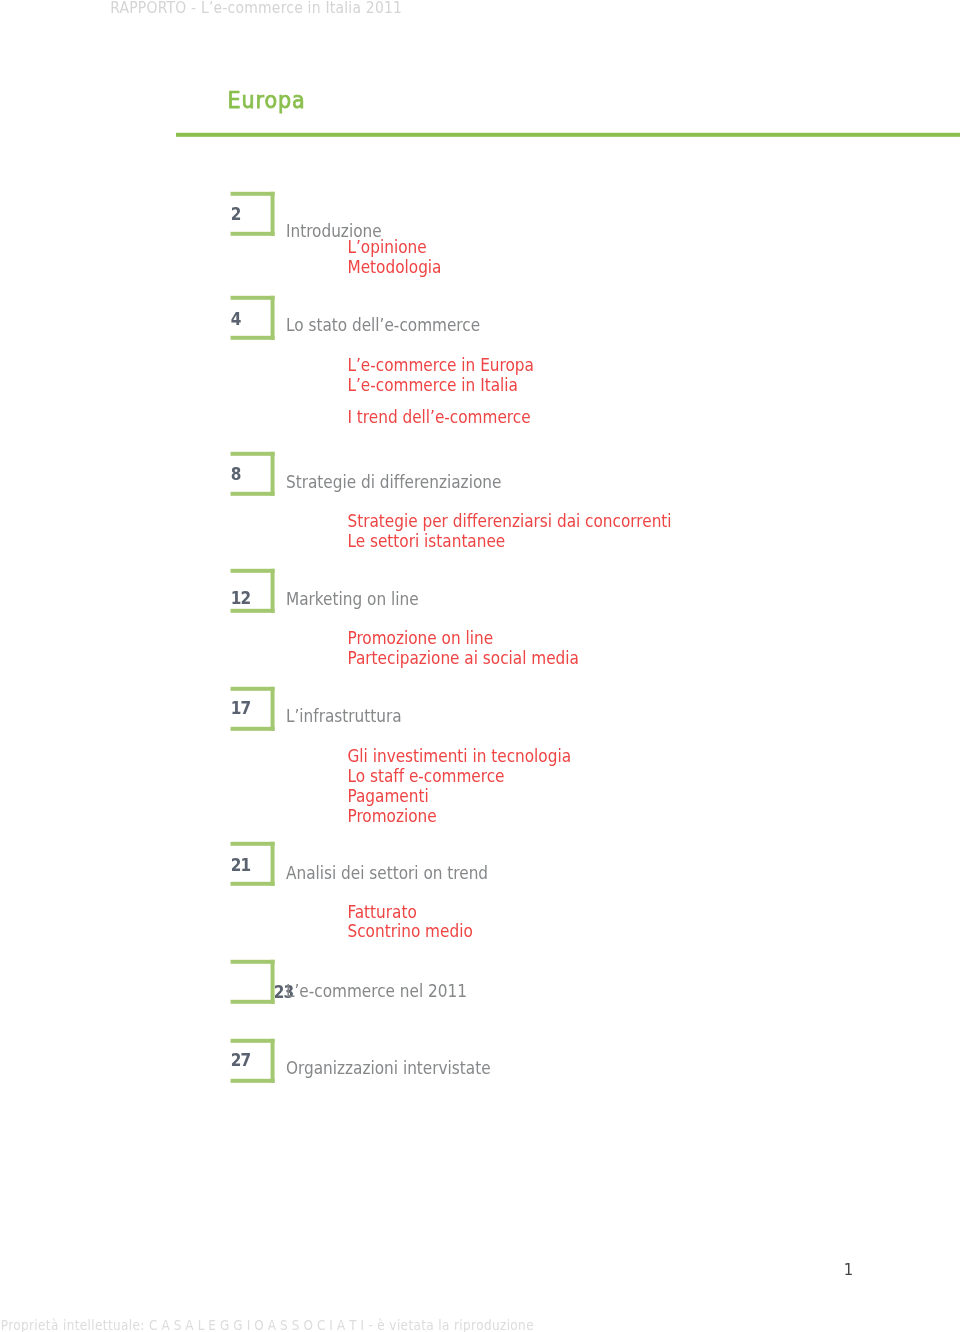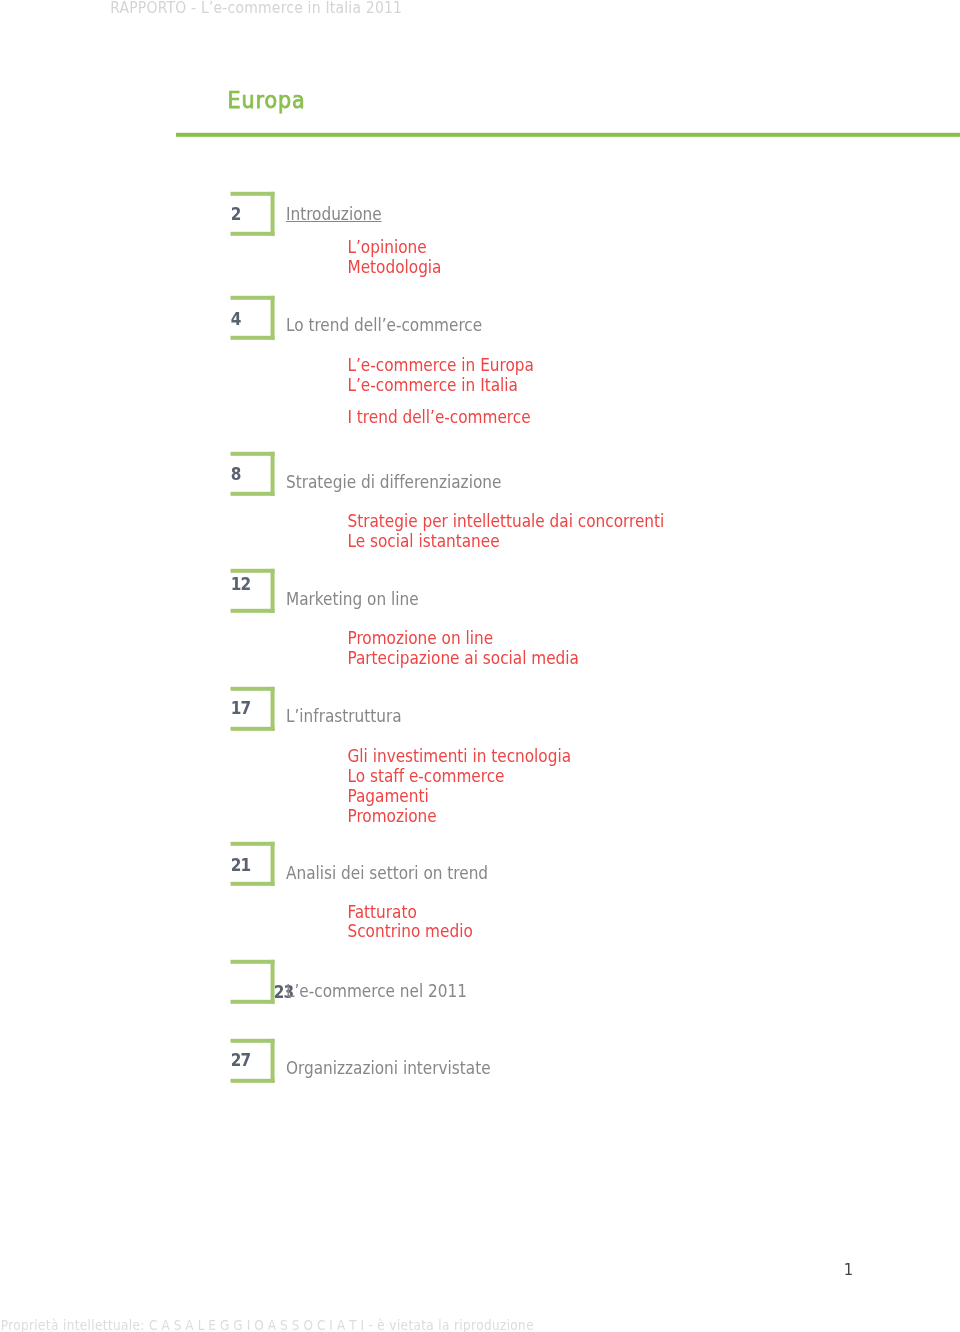--- a/index.html
+++ b/index.html
@@ -59,7 +59,7 @@
       <div class="toc-entry" style="top: 192px; height: 87.8px;">
         <div class="num-box" style="top: 0px;"></div>
         <div class="t num" style="top: 12.2px;">2</div>
-        <div class="t chapter" style="top: 12px; text-decoration: underline;">Introduzione</div>
+        <div class="t chapter" style="top: 29px;">Introduzione</div>
         <div class="t sub" style="top: 44.6px;">L’opinione</div>
         <div class="t sub" style="top: 64.6px;">Metodologia</div>
       </div>

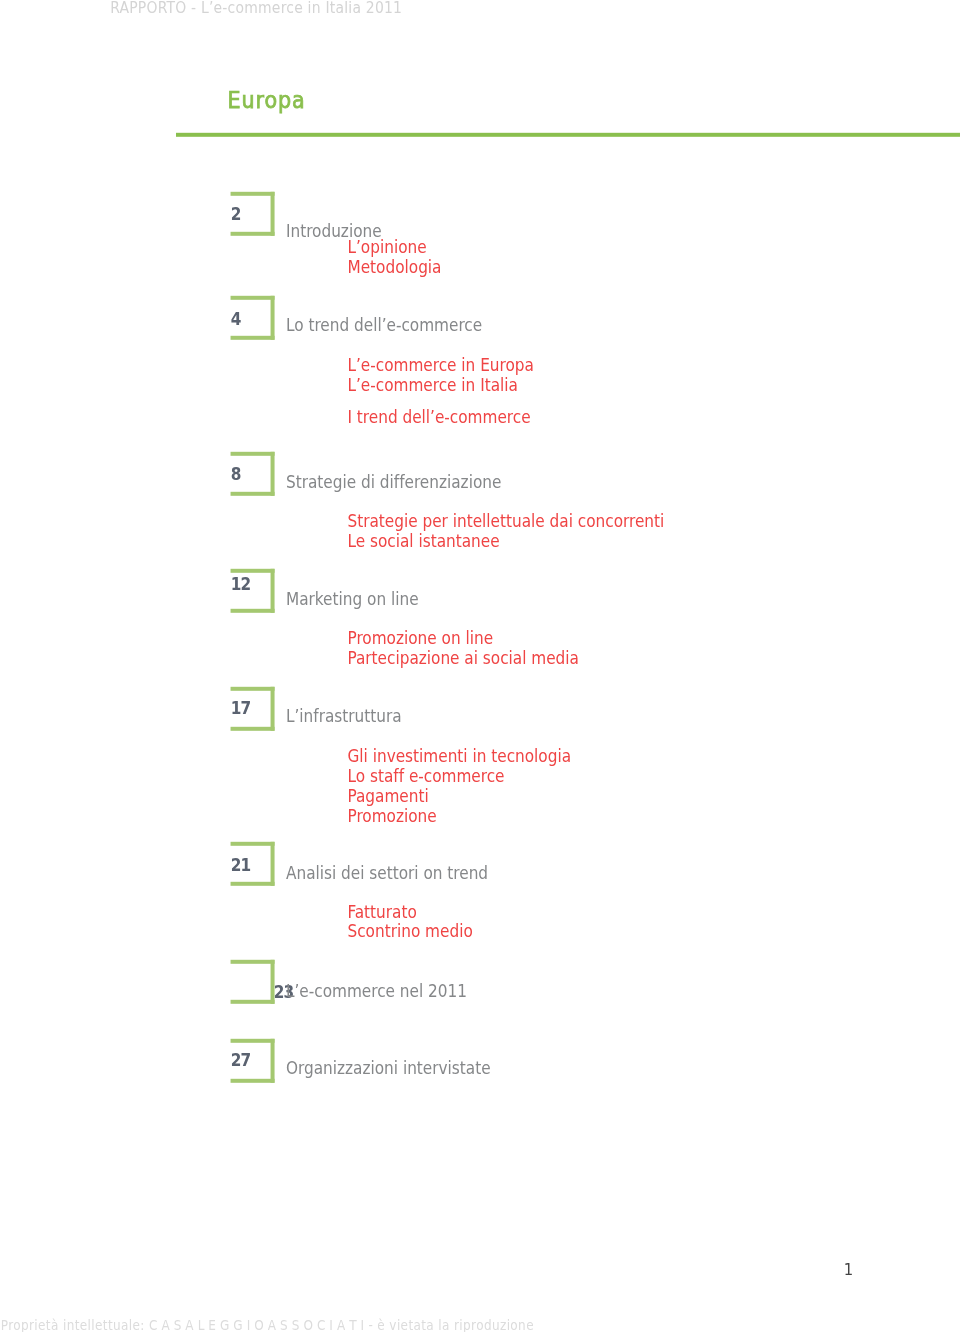--- a/index.html
+++ b/index.html
@@ -66,7 +66,7 @@
       <div class="toc-entry" style="top: 296px; height: 121.8px;">
         <div class="num-box" style="top: 0px;"></div>
         <div class="t num" style="top: 12.8px;">4</div>
-        <div class="t chapter" style="top: 19px;">Lo trend dell’e-commerce</div>
+        <div class="t chapter" style="top: 19px;">Lo stato dell’e-commerce</div>
         <div class="t sub" style="top: 58.6px;">L’e-commerce in Europa</div>
         <div class="t sub" style="top: 78.6px;">L’e-commerce in Italia</div>
         <div class="t sub" style="top: 111px;">I trend dell’e-commerce</div>

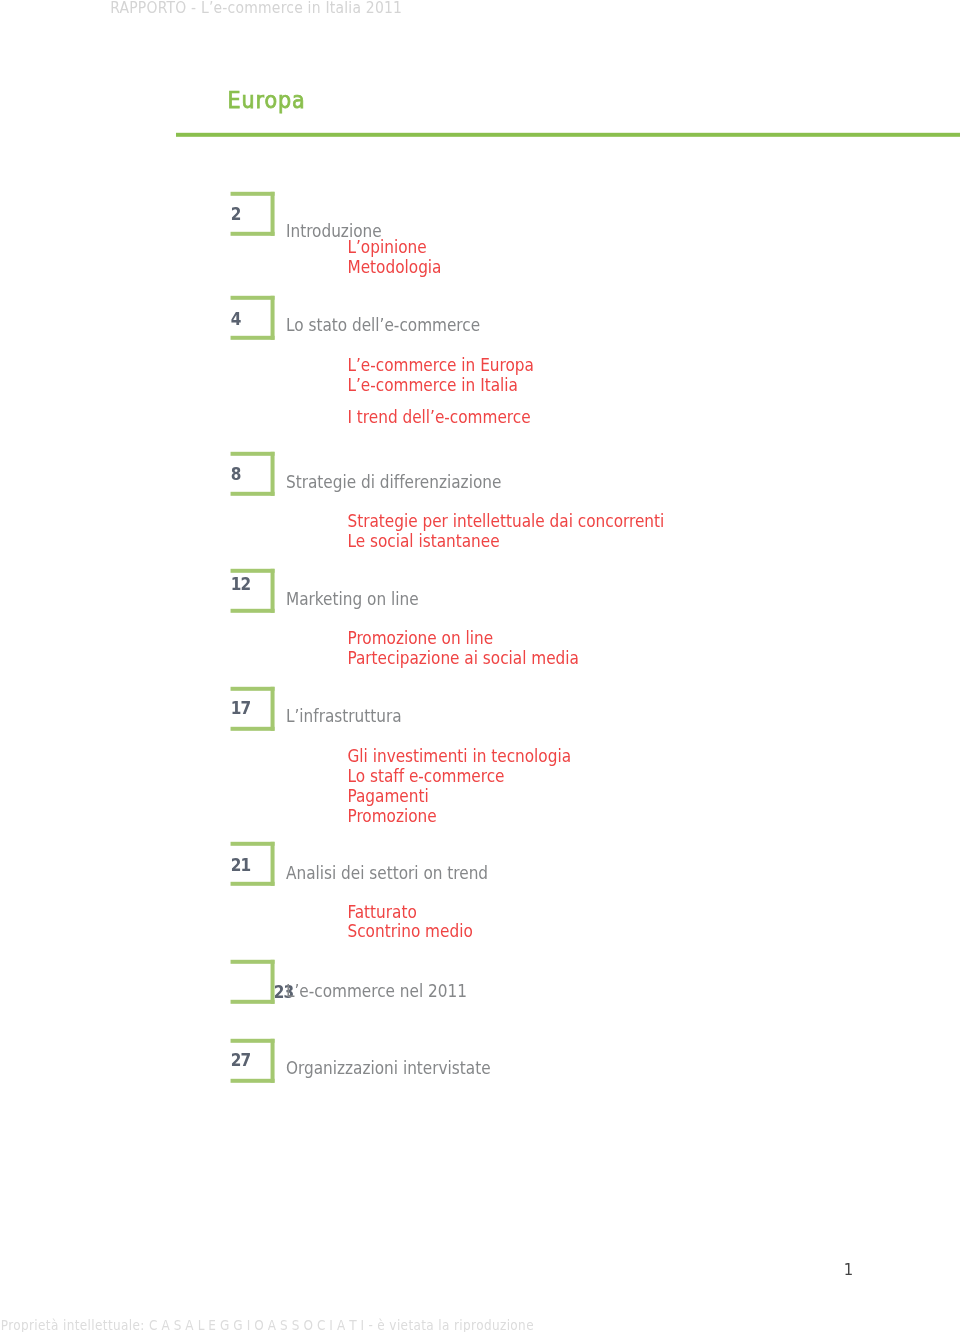--- a/index.html
+++ b/index.html
@@ -75,7 +75,7 @@
         <div class="num-box" style="top: 0px;"></div>
         <div class="t num" style="top: 12.2px;">8</div>
         <div class="t chapter" style="top: 19.5px;">Strategie di differenziazione</div>
-        <div class="t sub" style="top: 59px;">Strategie per intellettuale dai concorrenti</div>
+        <div class="t sub" style="top: 59px;">Strategie per differenziarsi dai concorrenti</div>
         <div class="t sub" style="top: 78.6px;">Le social istantanee</div>
       </div>
       <div class="toc-entry" style="top: 569px; height: 102.2px;">

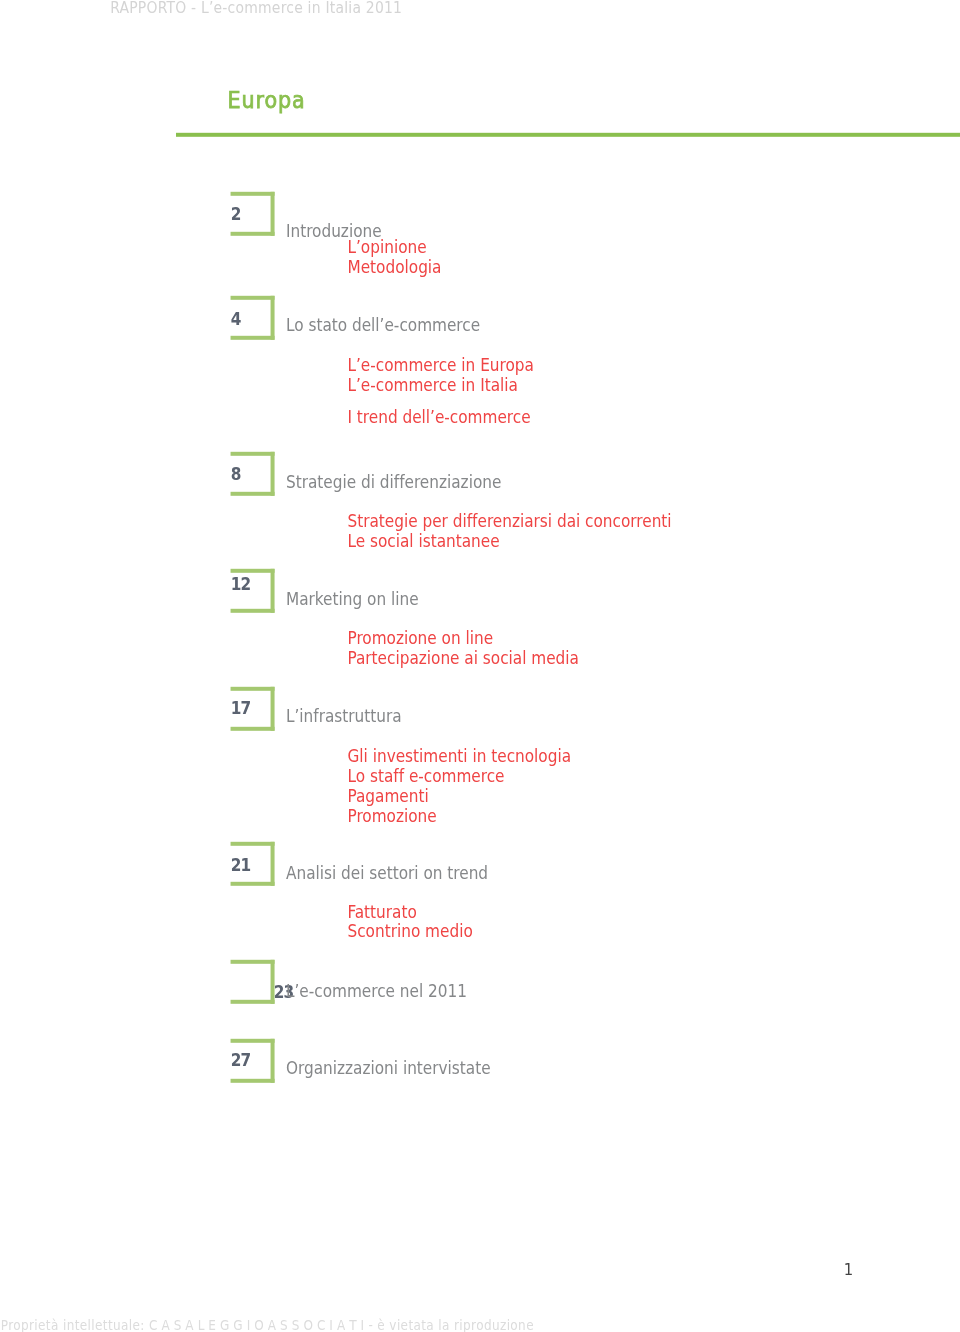--- a/index.html
+++ b/index.html
@@ -76,7 +76,7 @@
         <div class="t num" style="top: 12.2px;">8</div>
         <div class="t chapter" style="top: 19.5px;">Strategie di differenziazione</div>
         <div class="t sub" style="top: 59px;">Strategie per differenziarsi dai concorrenti</div>
-        <div class="t sub" style="top: 78.6px;">Le social istantanee</div>
+        <div class="t sub" style="top: 78.6px;">Le settori istantanee</div>
       </div>
       <div class="toc-entry" style="top: 569px; height: 102.2px;">
         <div class="num-box" style="top: 0px;"></div>

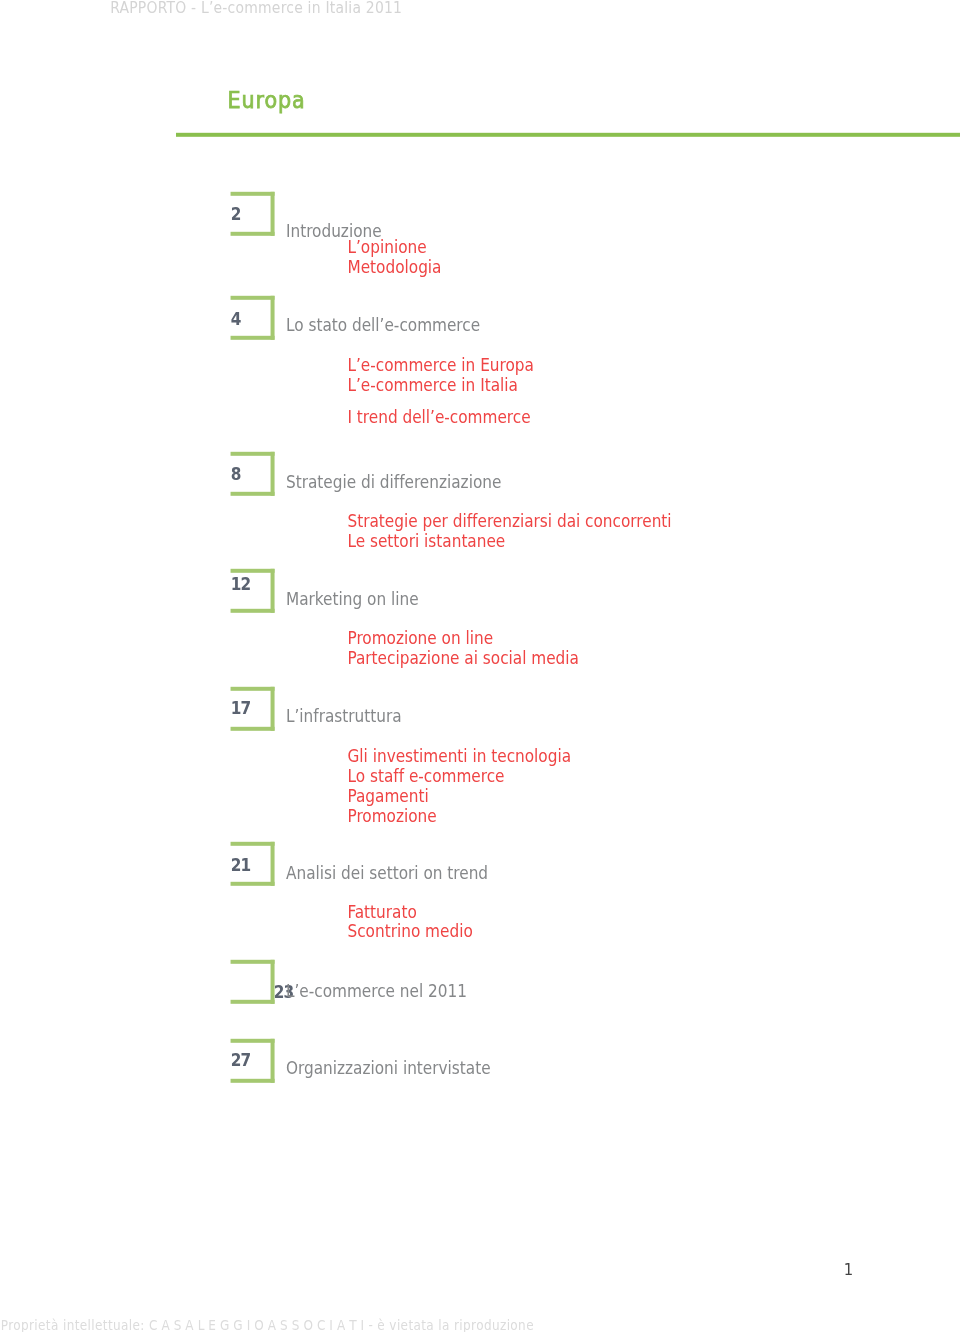--- a/index.html
+++ b/index.html
@@ -80,7 +80,7 @@
       </div>
       <div class="toc-entry" style="top: 569px; height: 102.2px;">
         <div class="num-box" style="top: 0px;"></div>
-        <div class="t num" style="top: 5px;">12</div>
+        <div class="t num" style="top: 19px;">12</div>
         <div class="t chapter" style="top: 20px;">Marketing on line</div>
         <div class="t sub" style="top: 59px;">Promozione on line</div>
         <div class="t sub" style="top: 79px;">Partecipazione ai social media</div>

